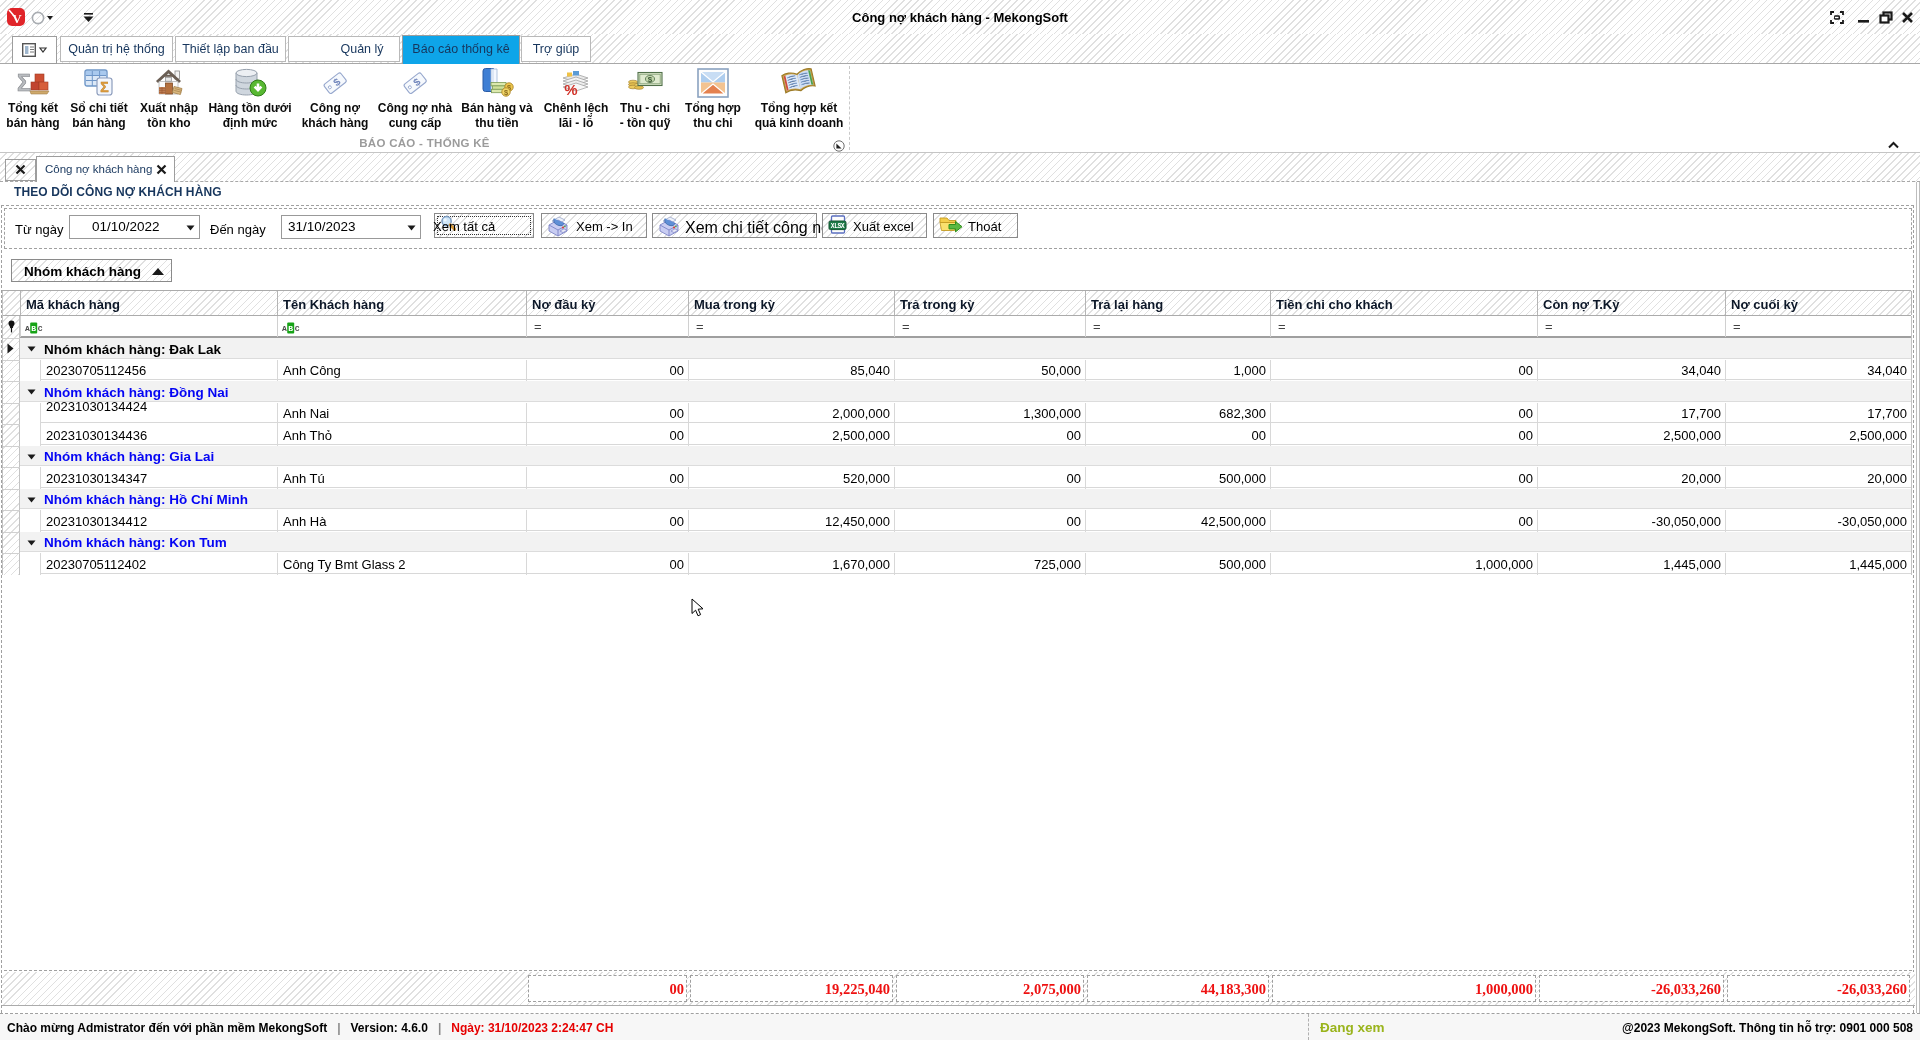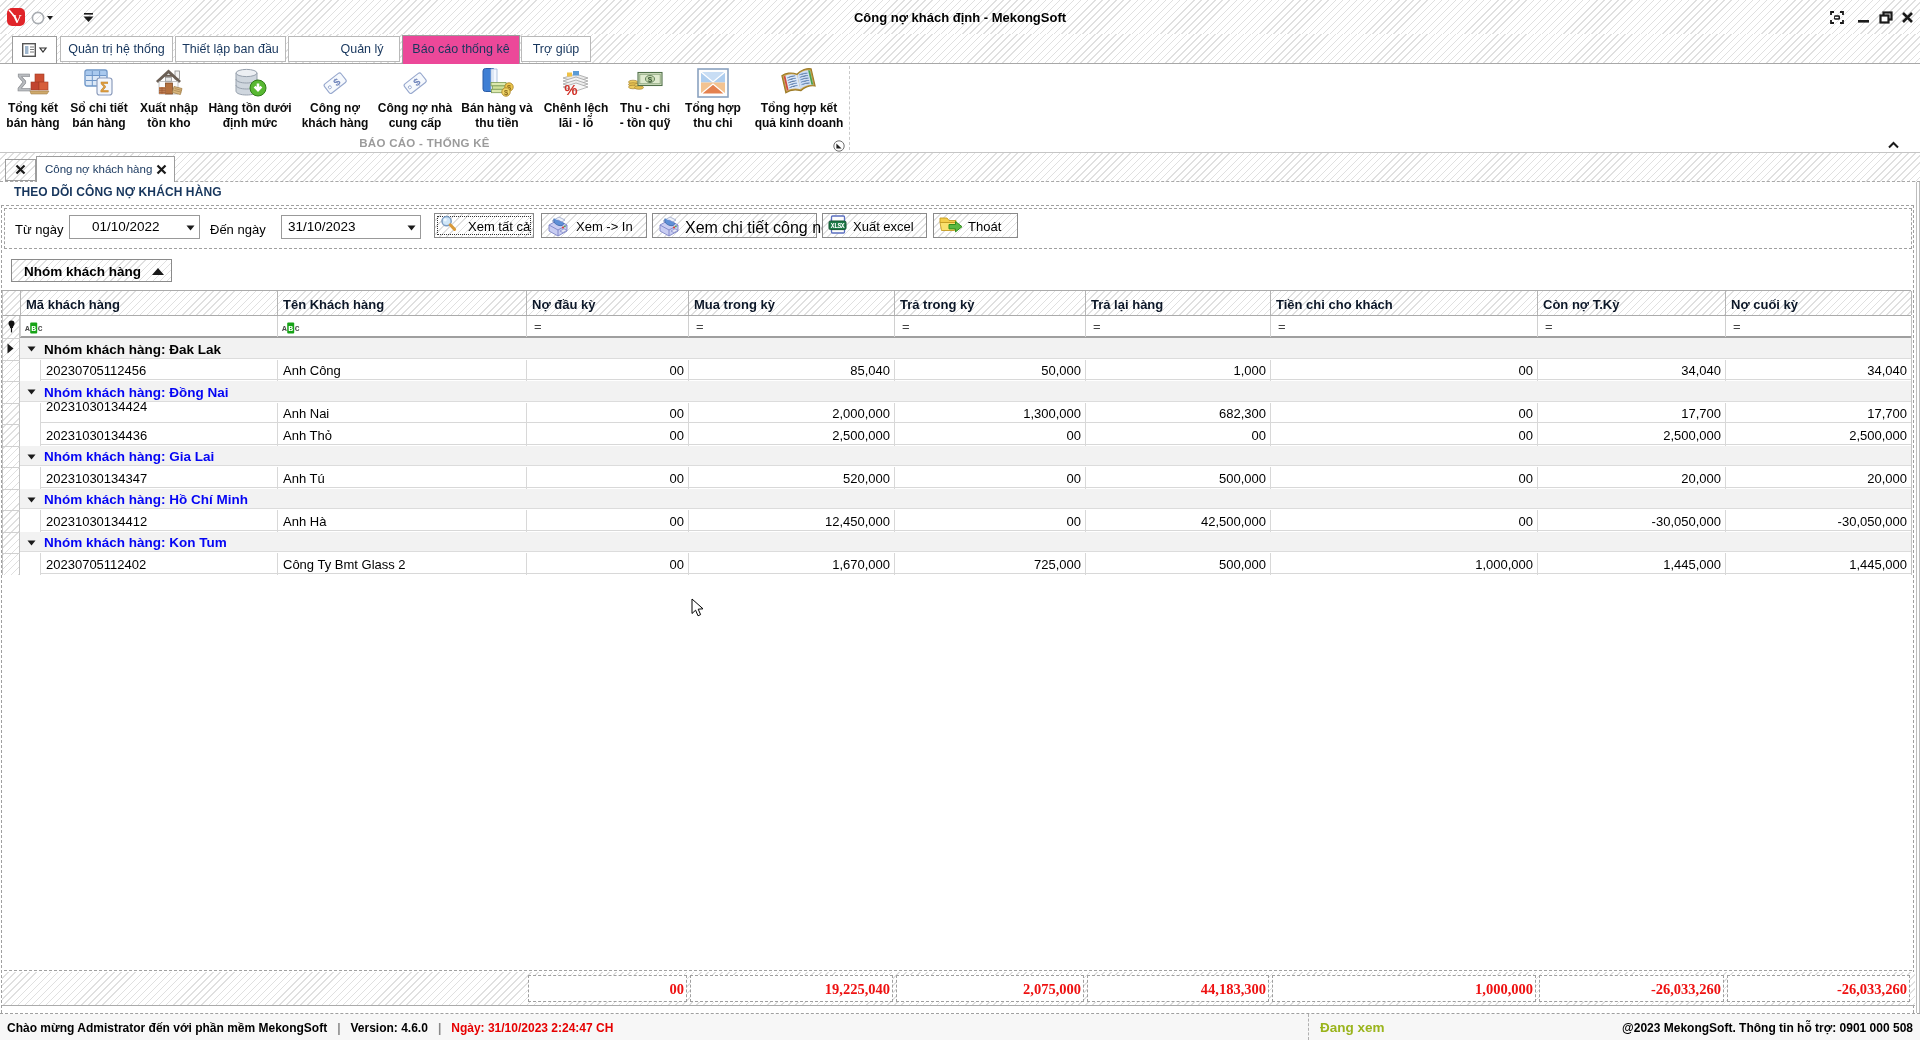--- a/index.html
+++ b/index.html
@@ -23,7 +23,7 @@
 <rect x="1" y="0" width="9" height="1.6" fill="#1a1a1a"></rect>
 <path d="M0.5,3.5 l10,0 -5,5.5 z" fill="#1a1a1a"></path>
 </svg>
-<div class="abs b" style="left:0;top:10px;width:1920px;height:16px;text-align:center;font-size:13px;color:#000;">Công nợ khách định - MekongSoft</div>
+<div class="abs b" style="left:0;top:10px;width:1920px;height:16px;text-align:center;font-size:13px;color:#000;">Công nợ khách hàng - MekongSoft</div>
 <svg class="abs" style="left:1830px;top:11px" width="90" height="13" viewBox="0 0 90 13">
 <g stroke="#1a1a1a" fill="none">
  <path d="M1,4 v-3 h3 M10,1 h3 v3 M13,9 v3 h-3 M4,12 h-3 v-3" stroke-width="1.8"></path>

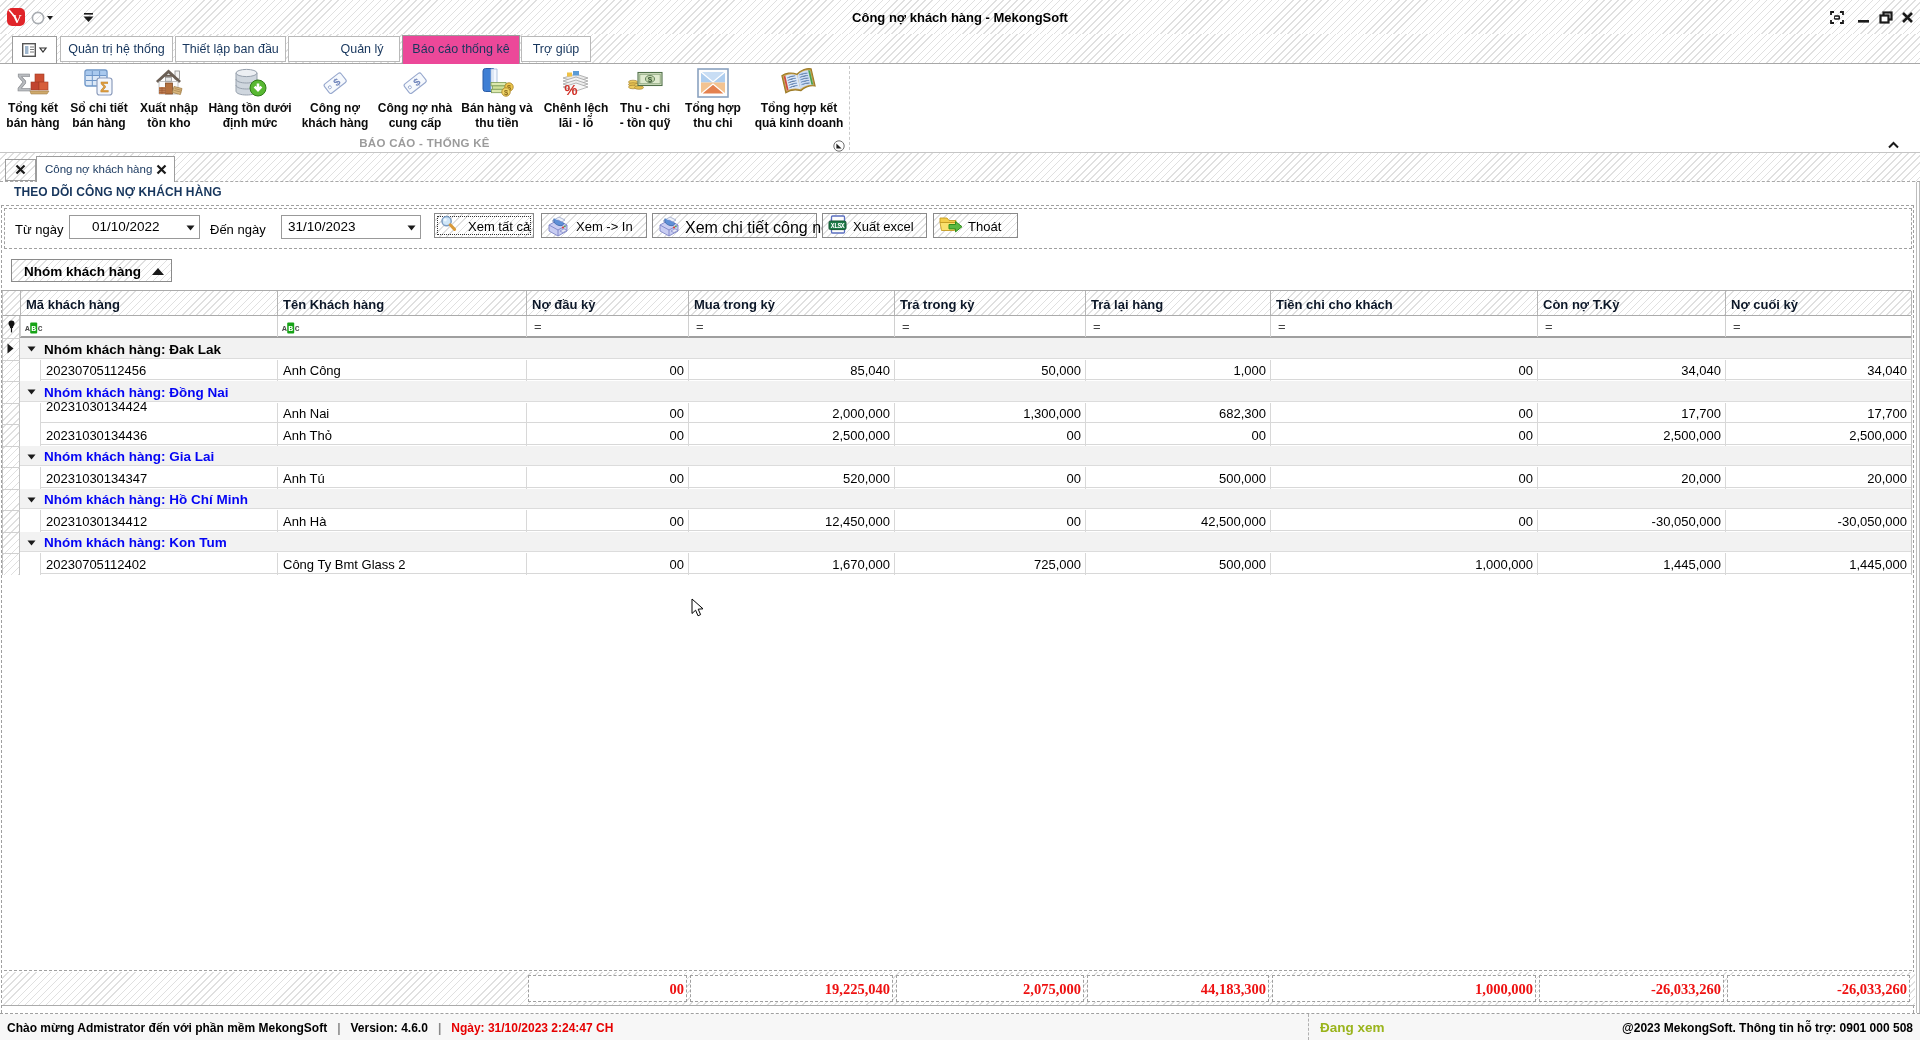--- a/index.html
+++ b/index.html
@@ -47,7 +47,7 @@
 <div class="abs navy" style="left:60px;top:36px;width:113px;height:26px;background:#fff;border:1px solid #b9b9b9;line-height:24px;text-align:center;font-size:12.5px;">Quản trị hệ thống</div>
 <div class="abs navy" style="left:175px;top:36px;width:111px;height:26px;background:#fff;border:1px solid #b9b9b9;line-height:24px;text-align:center;font-size:12.5px;">Thiết lập ban đầu</div>
 <div class="abs navy" style="left:288px;top:36px;width:112px;height:26px;background:#fff;border:1px solid #b9b9b9;line-height:24px;text-align:center;font-size:12.5px;padding-left:36px;">Quản lý nghiệp vụ</div>
-<div class="abs navy" style="left:402px;top:35px;width:118px;height:29px;background:#ec4899;border:1px solid #9d9d9d;border-bottom:none;line-height:26px;text-align:center;font-size:12.5px;">Báo cáo thống kê</div>
+<div class="abs navy" style="left:402px;top:35px;width:118px;height:29px;background:#0ea5e9;border:1px solid #9d9d9d;border-bottom:none;line-height:26px;text-align:center;font-size:12.5px;">Báo cáo thống kê</div>
 <div class="abs navy" style="left:521px;top:36px;width:70px;height:26px;background:#fff;border:1px solid #b9b9b9;line-height:24px;text-align:center;font-size:12.5px;">Trợ giúp</div>
 <div class="abs" style="left:0;top:64px;width:1920px;height:89px;background:#fff;border-bottom:1px solid #c5c5c5;"></div>
 <div class="abs" style="left:849px;top:66px;width:0px;height:84px;border-left:1px dashed #c9c9c9;"></div>

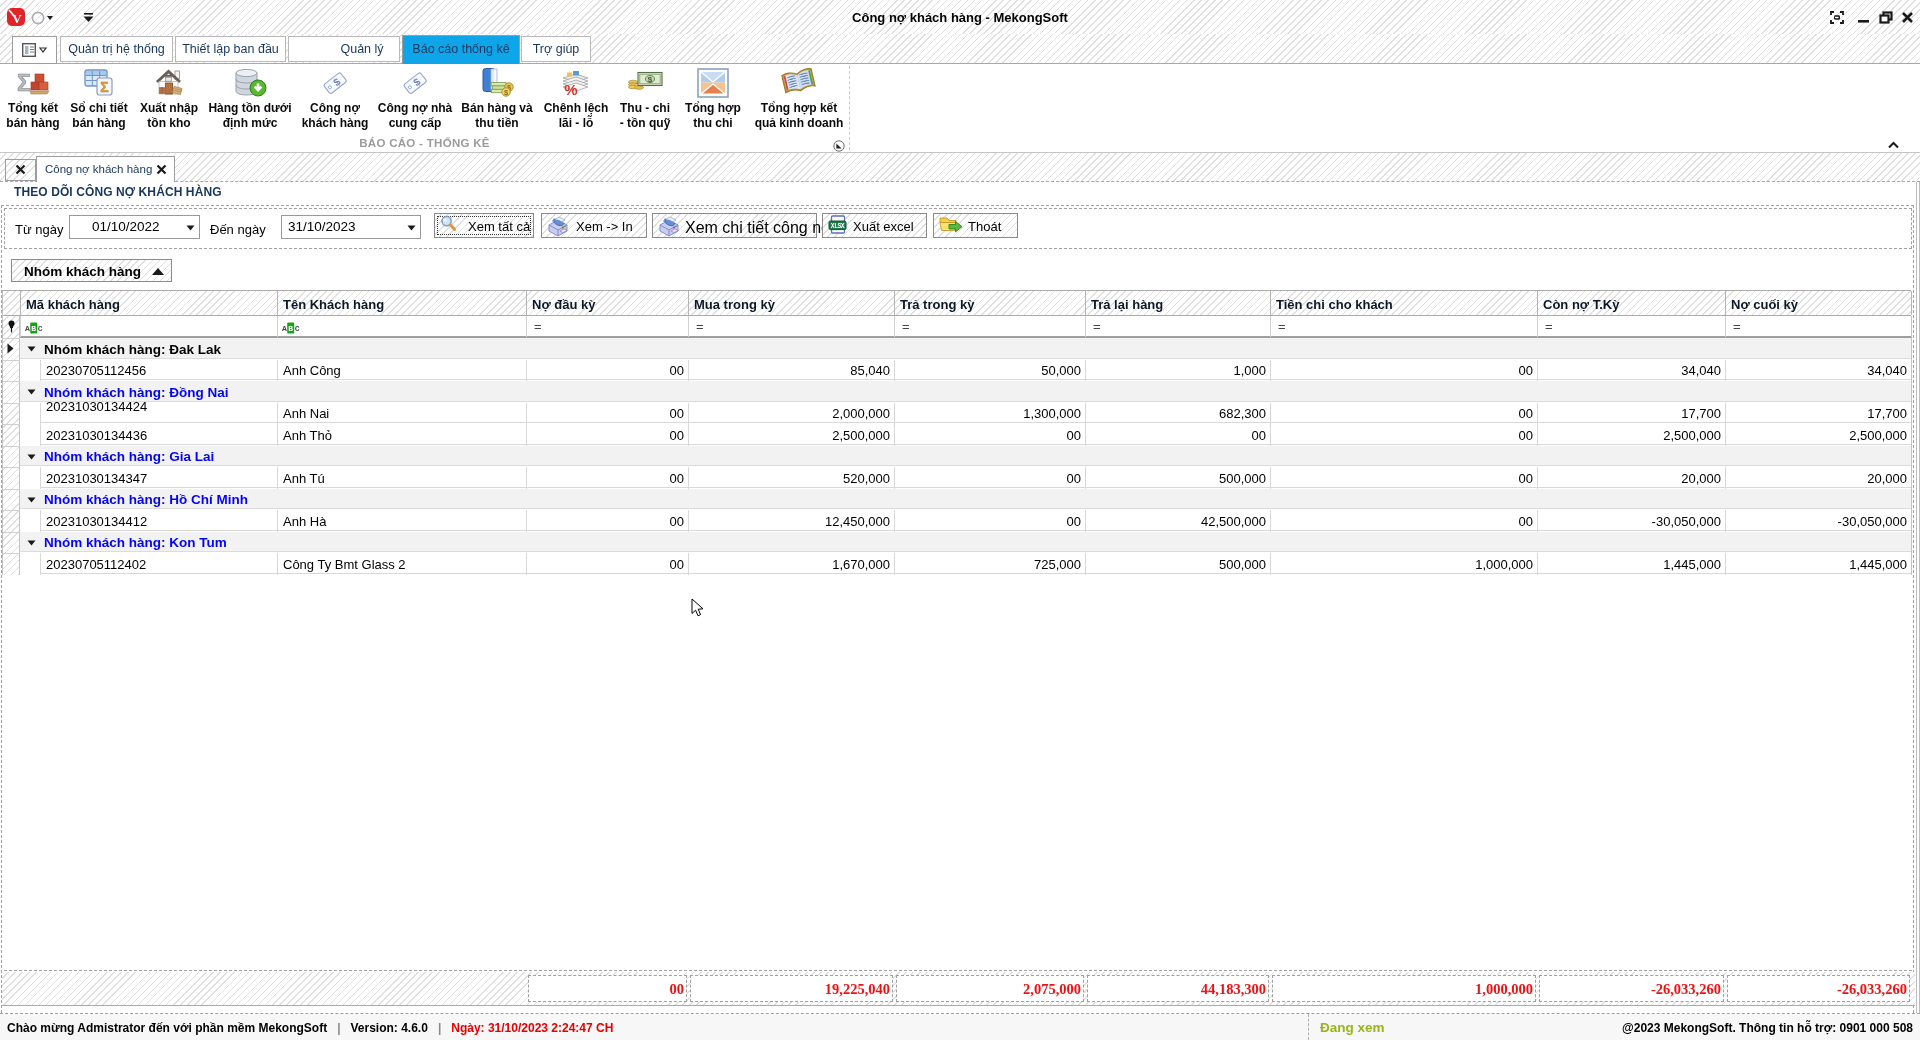--- a/index.html
+++ b/index.html
@@ -213,7 +213,7 @@
 <circle cx="5.2" cy="4.8" r="1.6" fill="#eef7ff"></circle>
 <path d="M10.2,9.8 L14.6,14.4" stroke="#d99a3a" stroke-width="3" stroke-linecap="round"></path>
 </svg></div>
-<div class="abs" style="left:468px;top:219px;width:100px;height:16px;font-size:13px;color:#000;text-align:left;">Xem tất cả</div>
+<div class="abs" style="left:433px;top:219px;width:100px;height:16px;font-size:13px;color:#000;text-align:left;">Xem tất cả</div>
 <div class="abs hatch" style="left:541px;top:213px;width:106px;height:25px;border:1px solid #8a8a8a;"></div>
 <div class="abs" style="left:547px;top:215px"><svg width="24" height="22" viewBox="0 0 24 22">
 <path d="M5,6 l7,-4 6,3 -7,4 z" fill="#eef2fa" stroke="#9aa6c8" stroke-width="0.8"></path>

